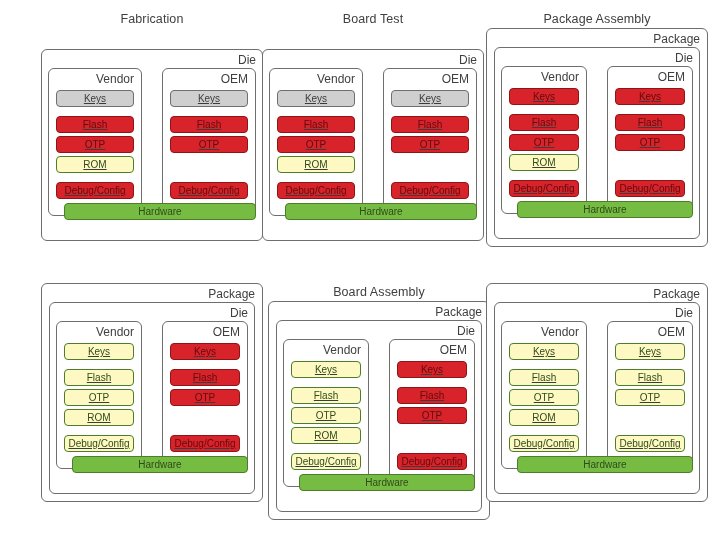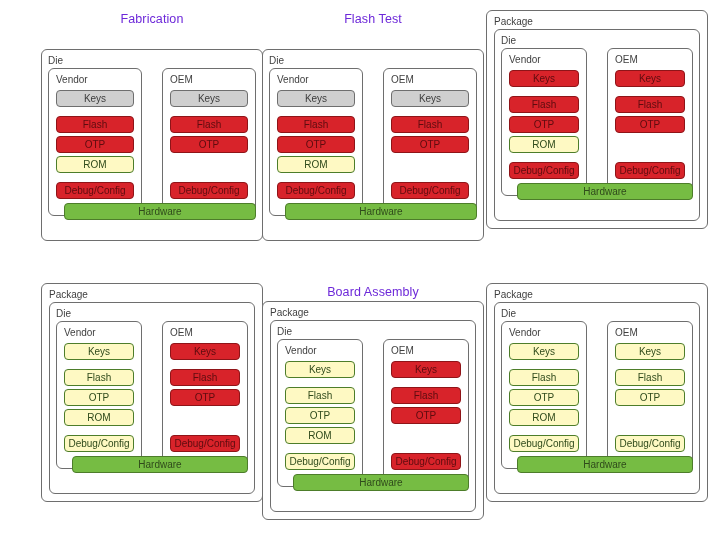--- a/index.html
+++ b/index.html
@@ -30,7 +30,7 @@
   .panel-title {
     text-align: center;
     font-size: 12.5px;
-    color: #6d28d9;
+    color: #404040;
     letter-spacing: .1px;
     height: 18px;
     line-height: 18px;

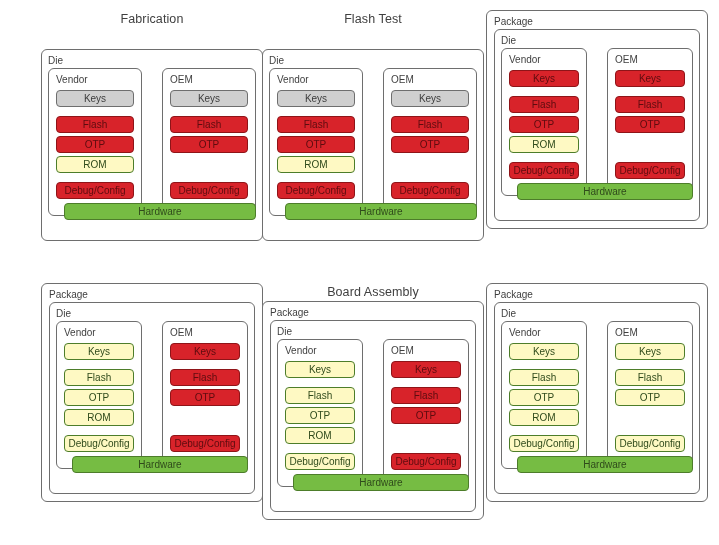--- a/index.html
+++ b/index.html
@@ -158,7 +158,7 @@
       </div>
     </div>
     <div class="panel" style="left: 262px; top: 10px;">
-      <div class="panel-title">Flash Test</div>
+      <div class="panel-title">Board Test</div>
       <div class="box die-box" style="margin-top: 21px;">
         <div class="box-label">Die</div>
         <div class="columns">

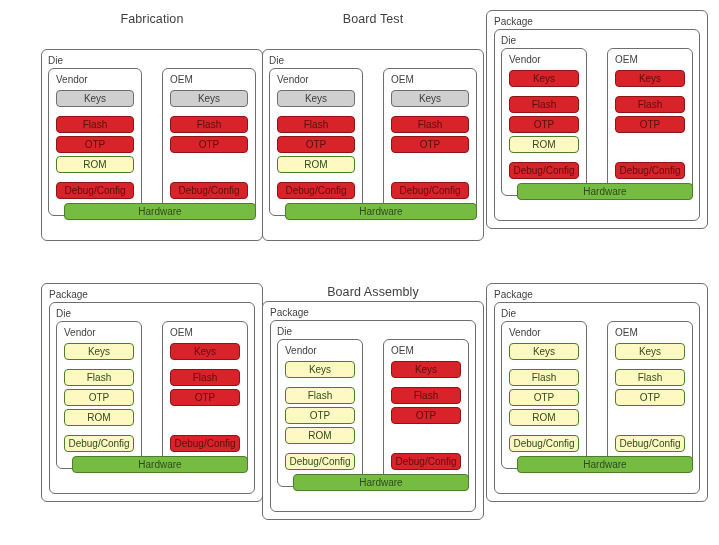--- a/index.html
+++ b/index.html
@@ -197,6 +197,7 @@
       </div>
     </div>
     <div class="panel" style="left: 486px; top: 10px;">
+      <div class="panel-title">Package Assembly</div>
       <div class="box package-box">
         <div class="box-label">Package</div>
         <div class="box die-box">

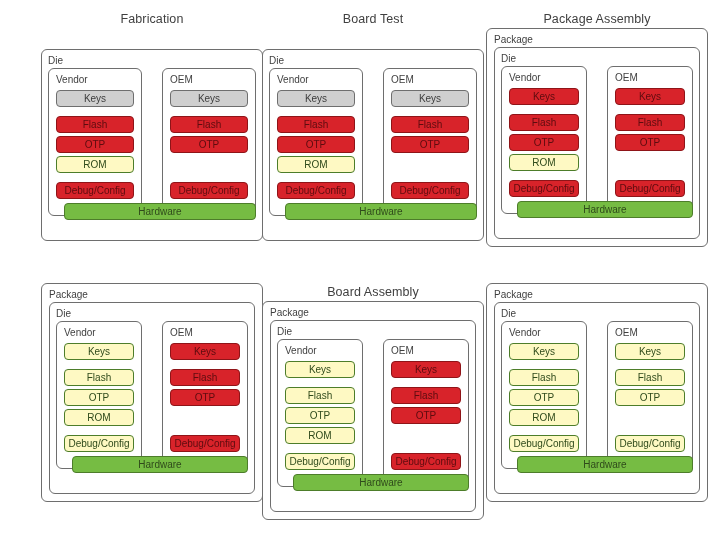--- a/index.html
+++ b/index.html
@@ -46,8 +46,8 @@
     position: relative;
   }
   .box-label {
-    text-align: left;
-    font-size: 10px;
+    text-align: right;
+    font-size: 12px;
     color: #3f3f3f;
     line-height: 15px;
     height: 15px;

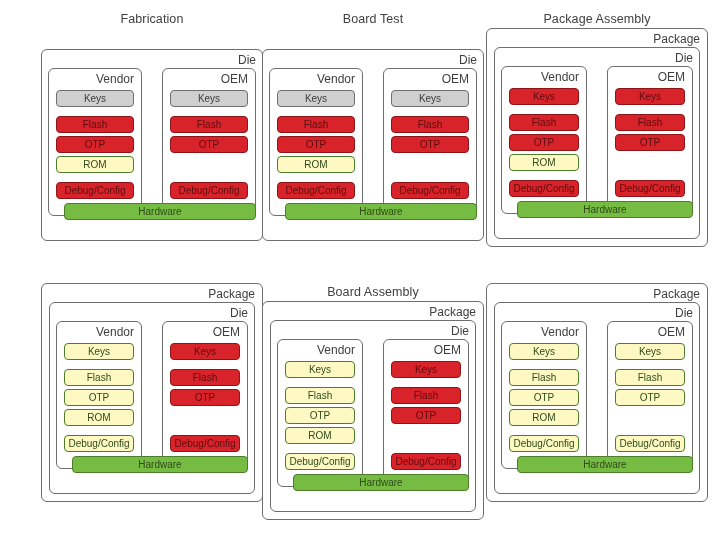--- a/index.html
+++ b/index.html
@@ -70,6 +70,7 @@
   .col-stack {
     padding-top: 3px;
     padding-bottom: 16px;
+    text-decoration: underline;
   }
 
   

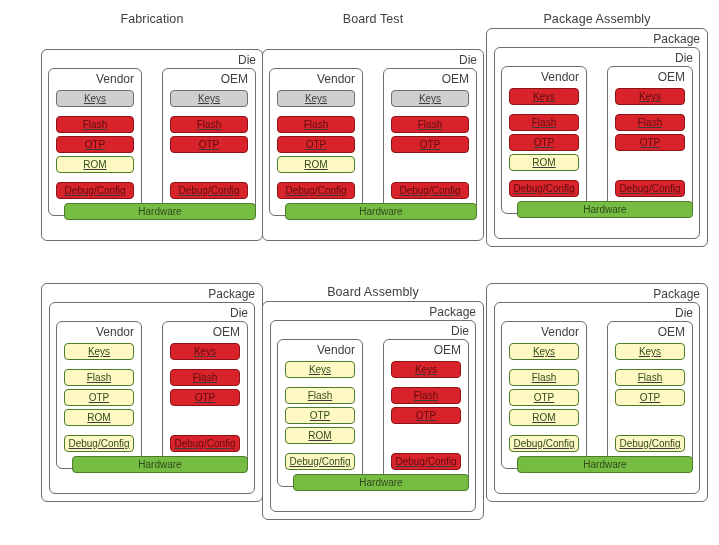--- a/index.html
+++ b/index.html
@@ -280,7 +280,7 @@
         </div>
       </div>
     </div>
-    <div class="panel" style="left: 262px; top: 283px;">
+    <div class="panel" style="left: 262px; top: 283px; padding-left: 6px;">
       <div class="panel-title">Board Assembly</div>
       <div class="box package-box">
         <div class="box-label">Package</div>

